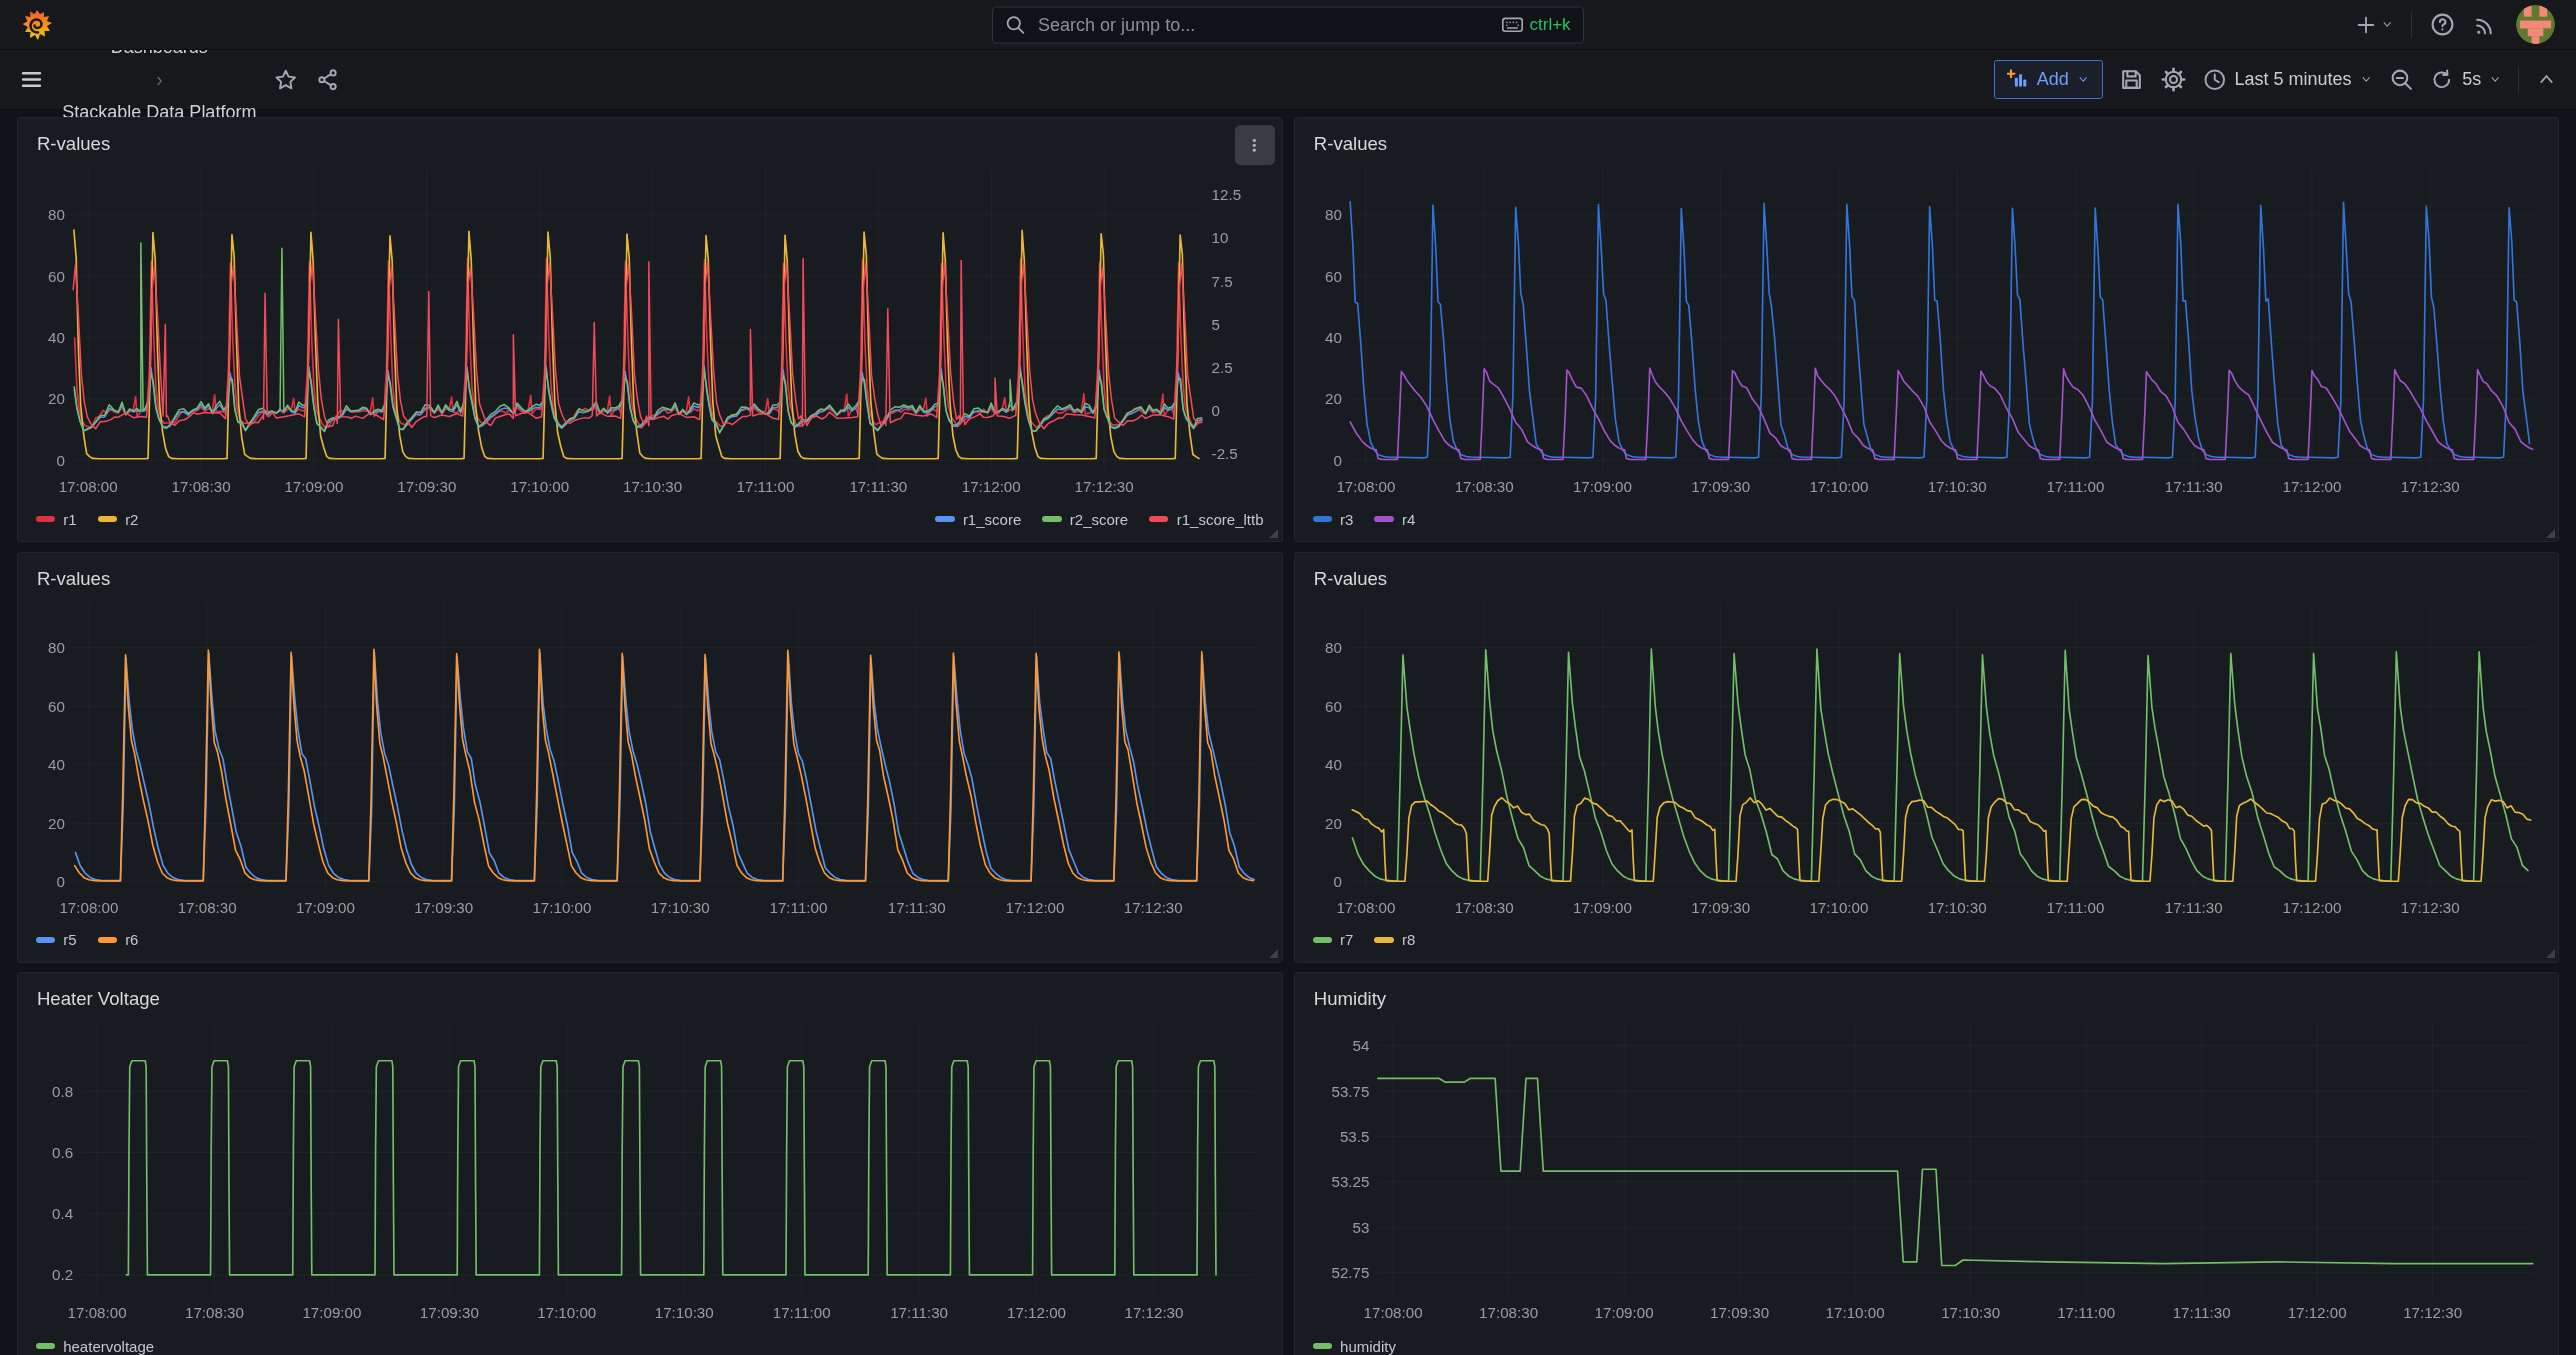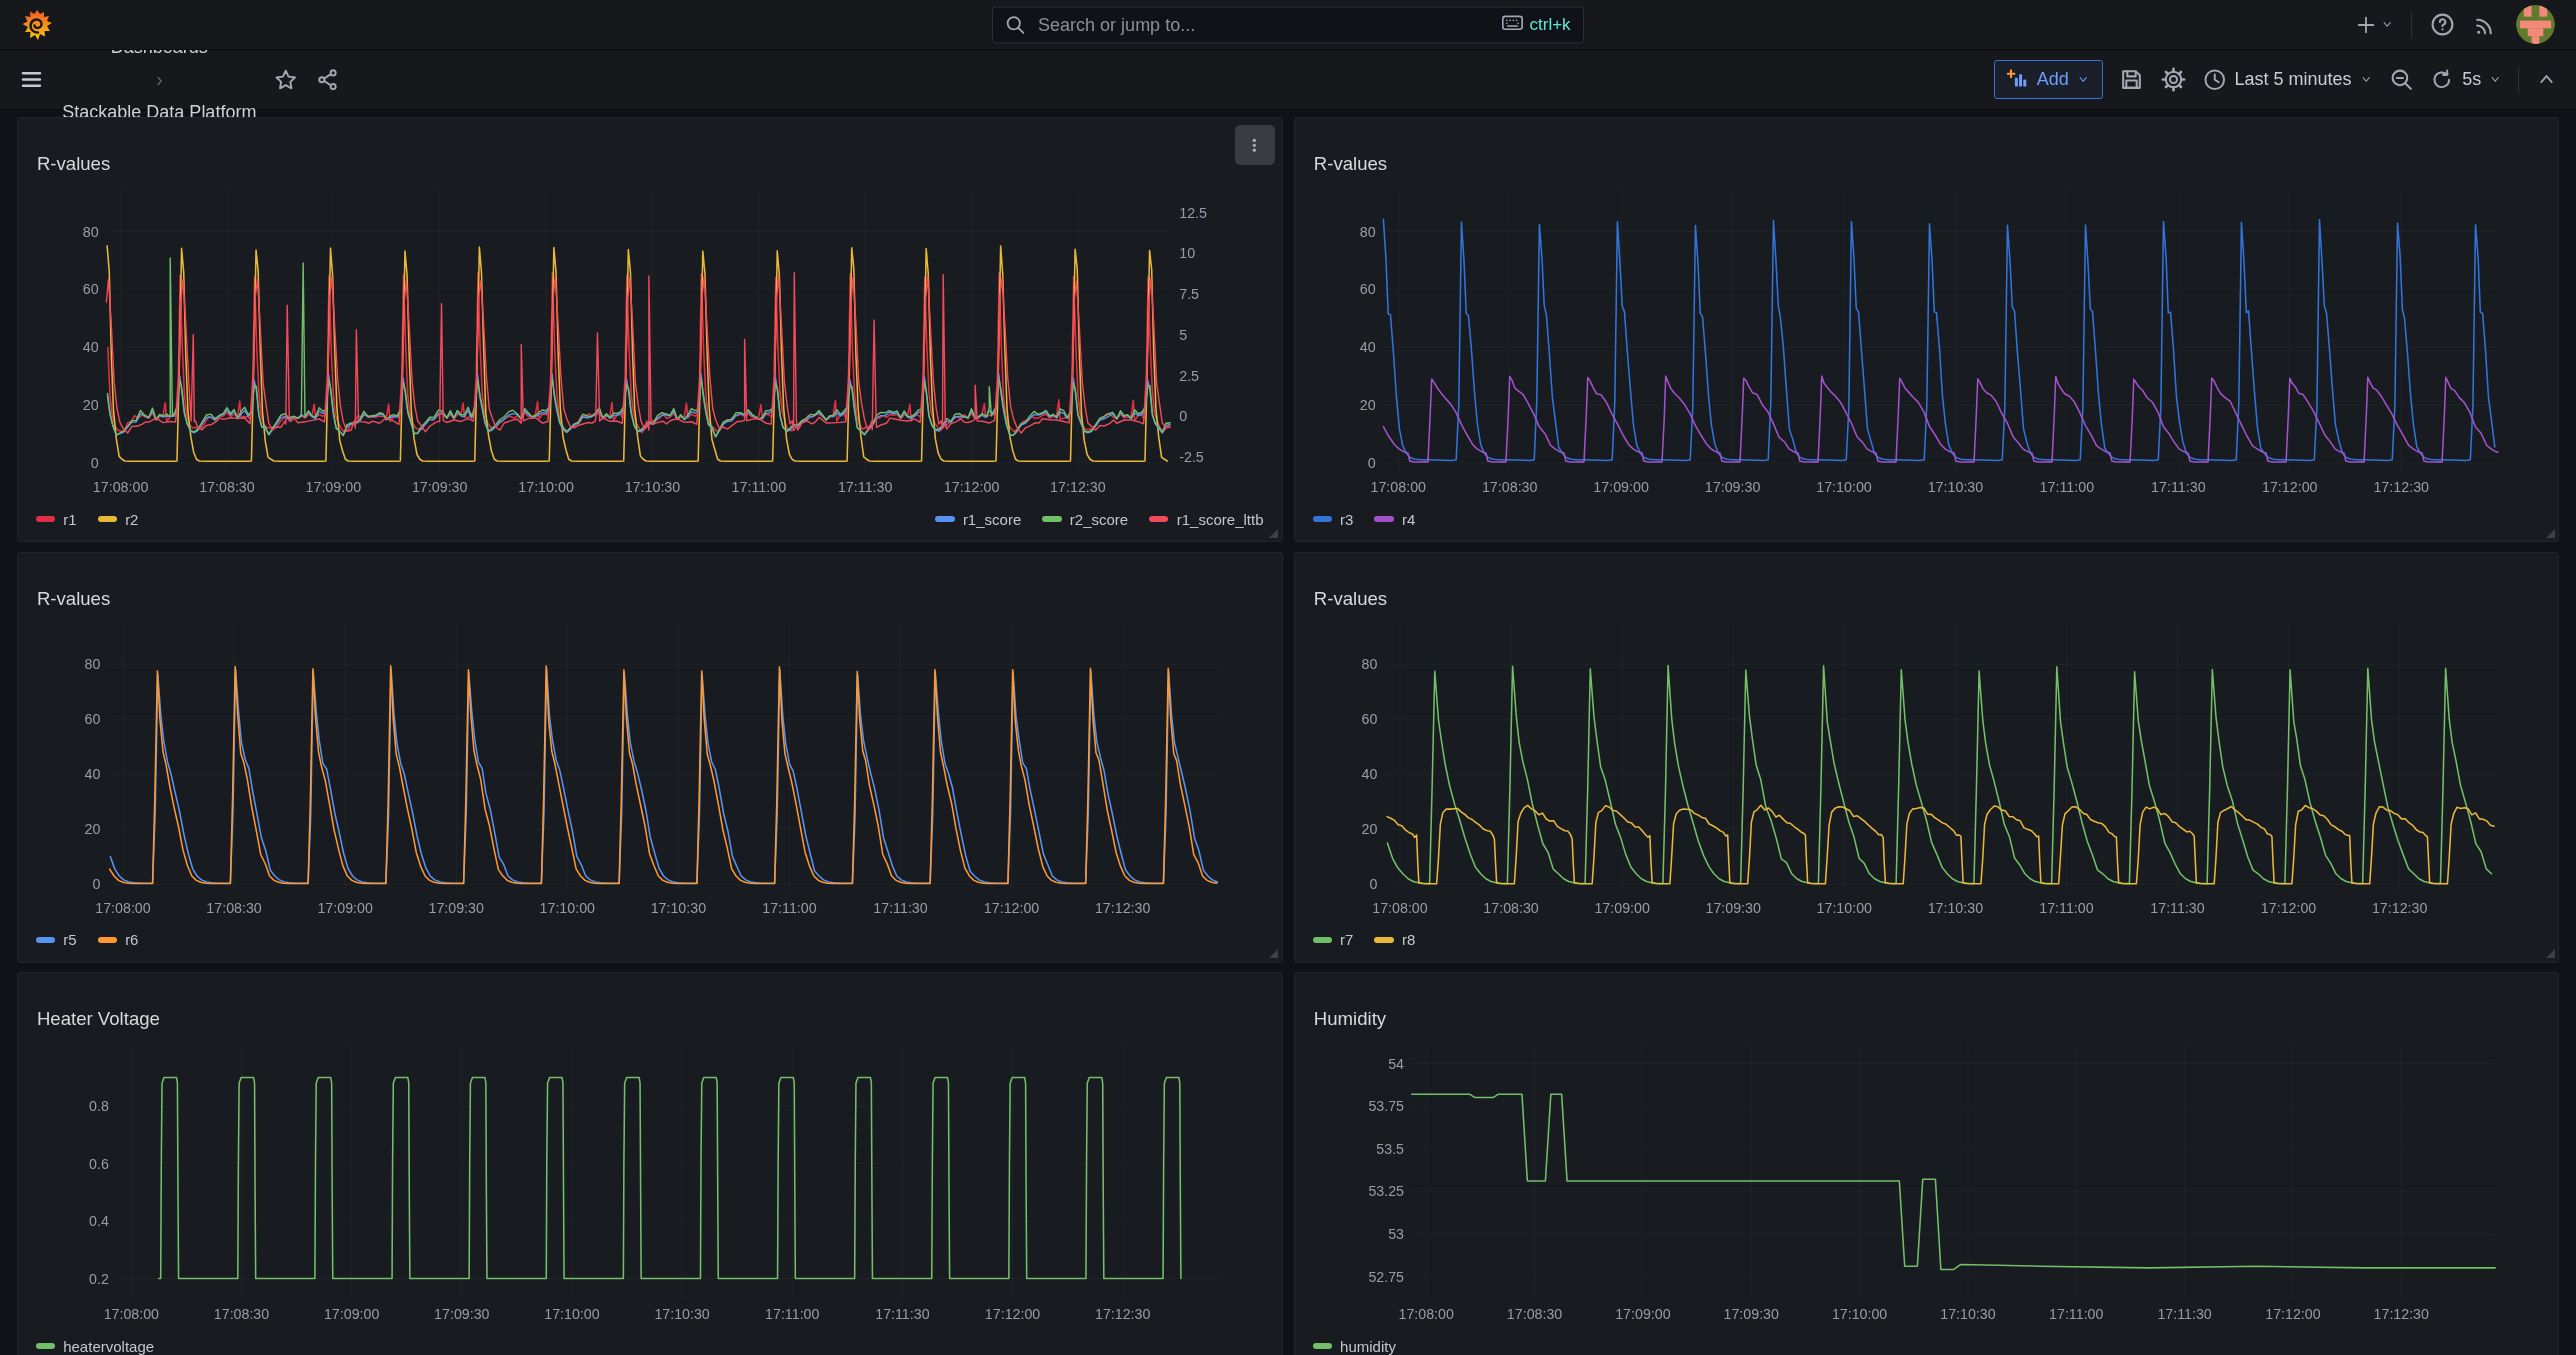--- a/index.html
+++ b/index.html
@@ -15,7 +15,7 @@
   .searchbox input{flex:1;background:transparent;border:none;outline:none;color:#aeb4bd;
     font-size:18px;font-family:"Liberation Sans",sans-serif;}
   .searchbox input::placeholder{color:#8a9099;}
-  .kbd-hint{display:flex;align-items:flex-start;gap:7px;color:#5eead4;font-size:17px;}
+  .kbd-hint{display:flex;align-items:center;gap:7px;color:#22c55e;font-size:17px;}
   .top-right{margin-left:auto;display:flex;align-items:center;gap:18px;}
   .vdiv{width:0.7px;height:26px;background:#2c2f35;}
   .icon-btn{background:none;border:none;padding:0;display:flex;align-items:center;gap:4.1px;cursor:pointer;}

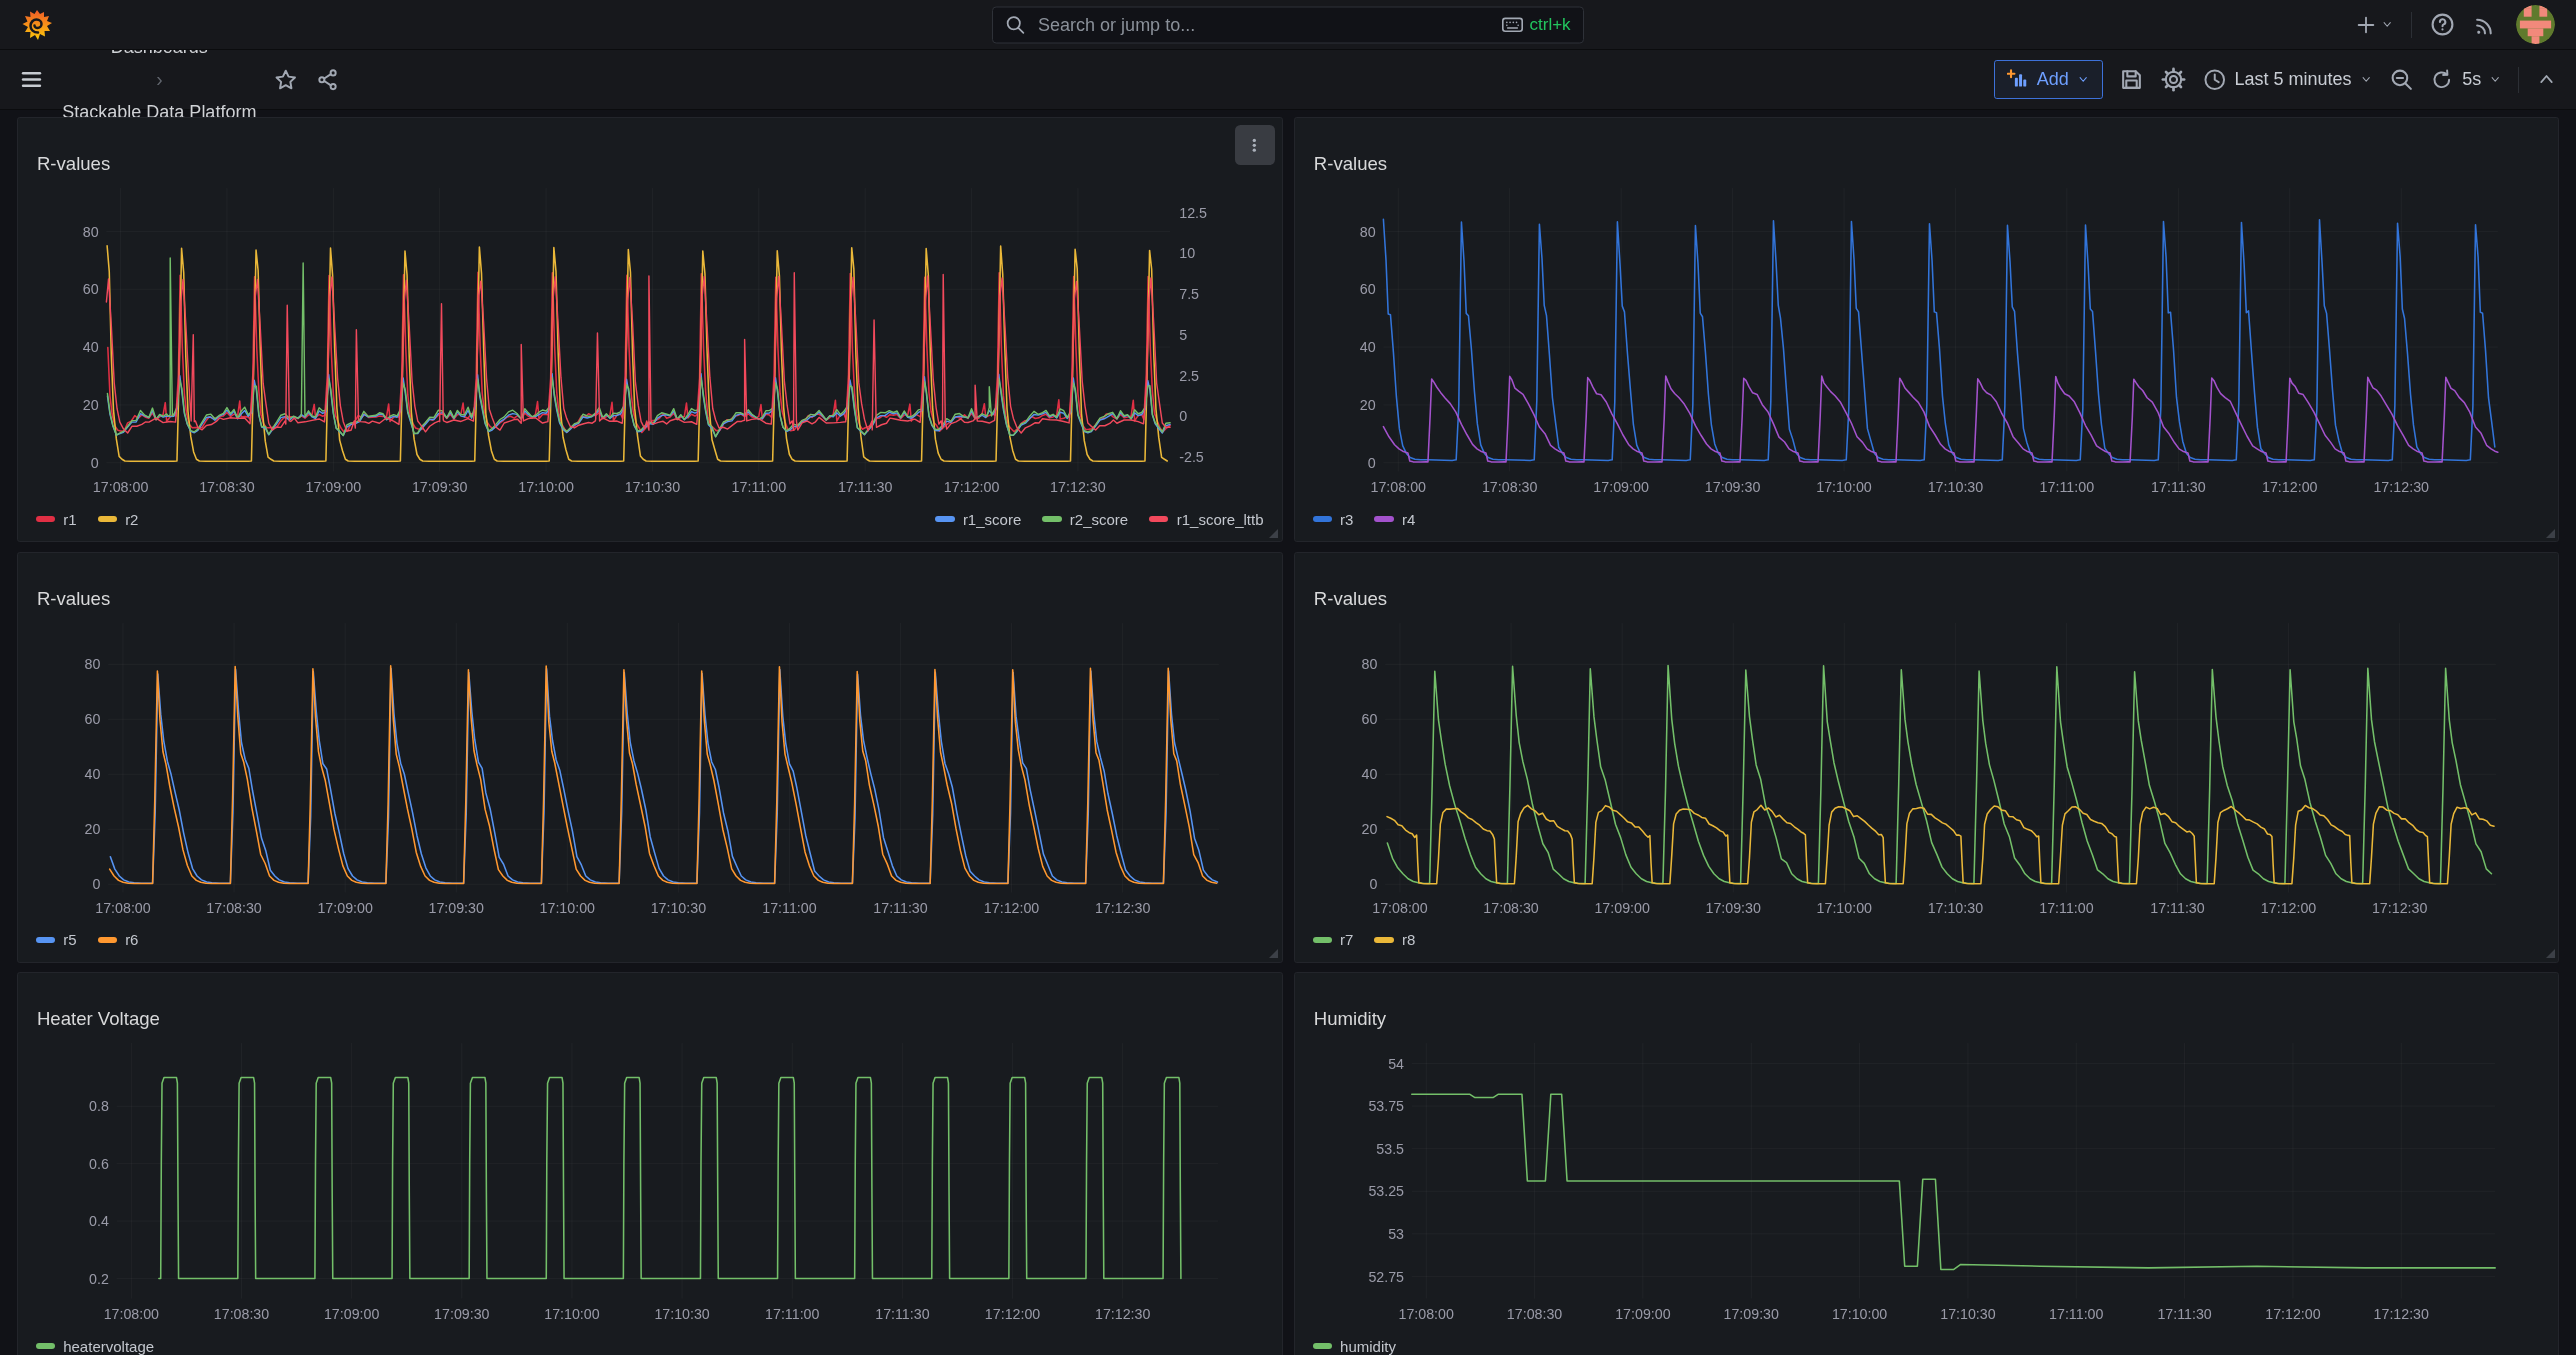--- a/index.html
+++ b/index.html
@@ -38,7 +38,7 @@
   .panel{background:#181b1f;border:0.7px solid #23252b;border-radius:2.8px;padding:11px;
     display:flex;flex-direction:column;position:relative;overflow:hidden;}
   .panel-title{height:30px;font-size:18.6px;font-weight:500;color:#d8d9da;
-    display:flex;align-items:center;padding-left:8.3px;margin-top:20px;}
+    display:flex;align-items:center;padding-left:8.3px;}
   .chart{flex:1;min-height:0;}
   .legend{height:30px;display:flex;align-items:center;justify-content:space-between;padding:0 7px;}
   .lg-left,.lg-right{display:flex;align-items:center;gap:21px;margin-top:8px;}

